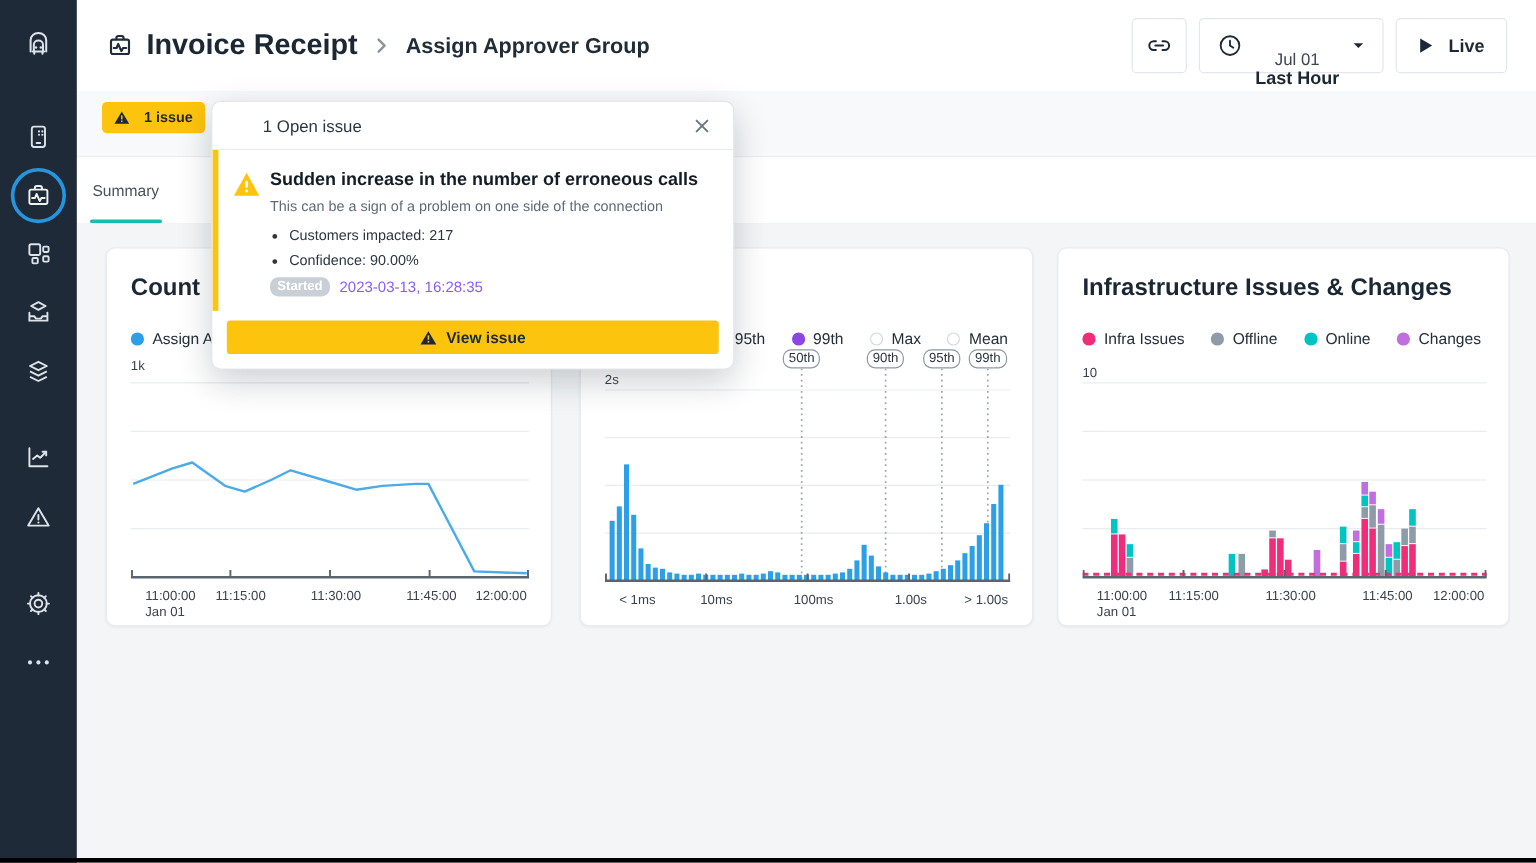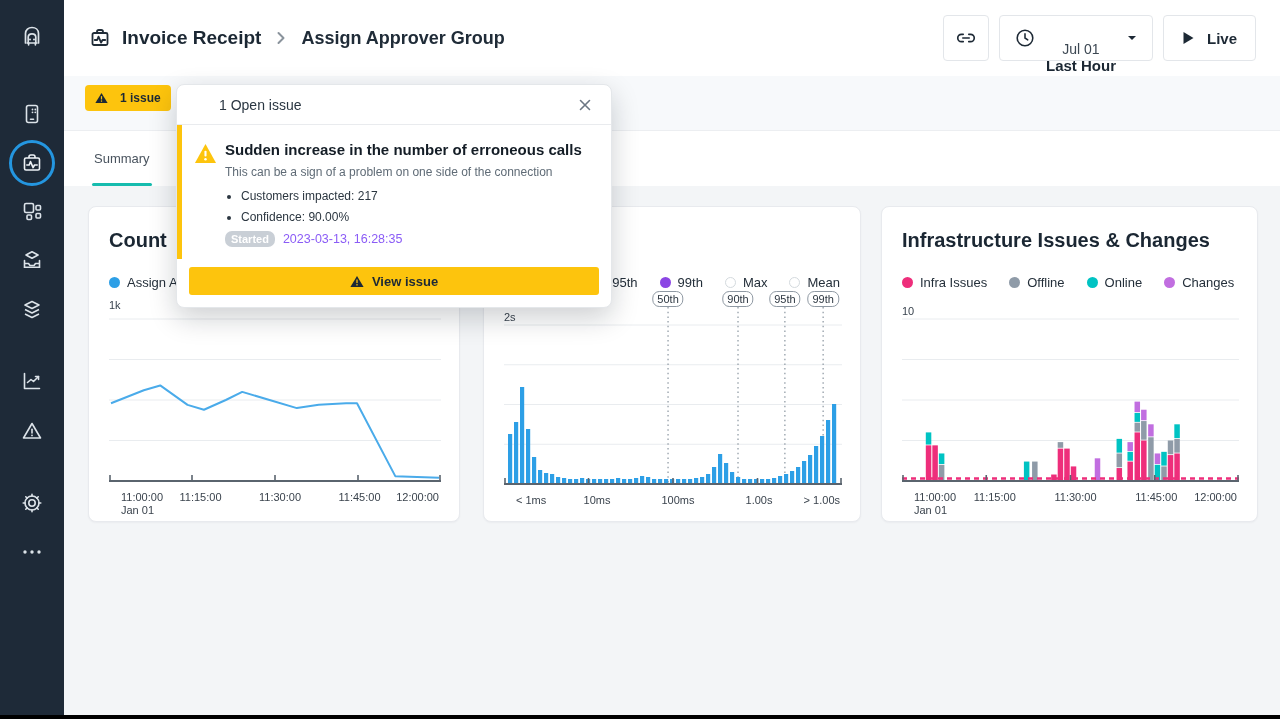--- a/index.html
+++ b/index.html
@@ -24,7 +24,7 @@
     display:flex; align-items:center; justify-content:space-between; padding:0 24px; }
   .breadcrumb { display:flex; align-items:center; gap:10px; }
   .breadcrumb .bc-icon { width:24px; height:24px; color:#202c38; }
-  .bc-parent { font-size:19px; font-weight:bold; color:#1b2733; }
+  .bc-parent { font-size:24px; font-weight:bold; color:#1b2733; }
   .bc-sep { color:#8a939c; width:16px; height:16px; margin:0 2px; }
   .bc-current { font-size:18px; font-weight:600; color:#202c38; }
   .header-actions { display:flex; gap:10px; }

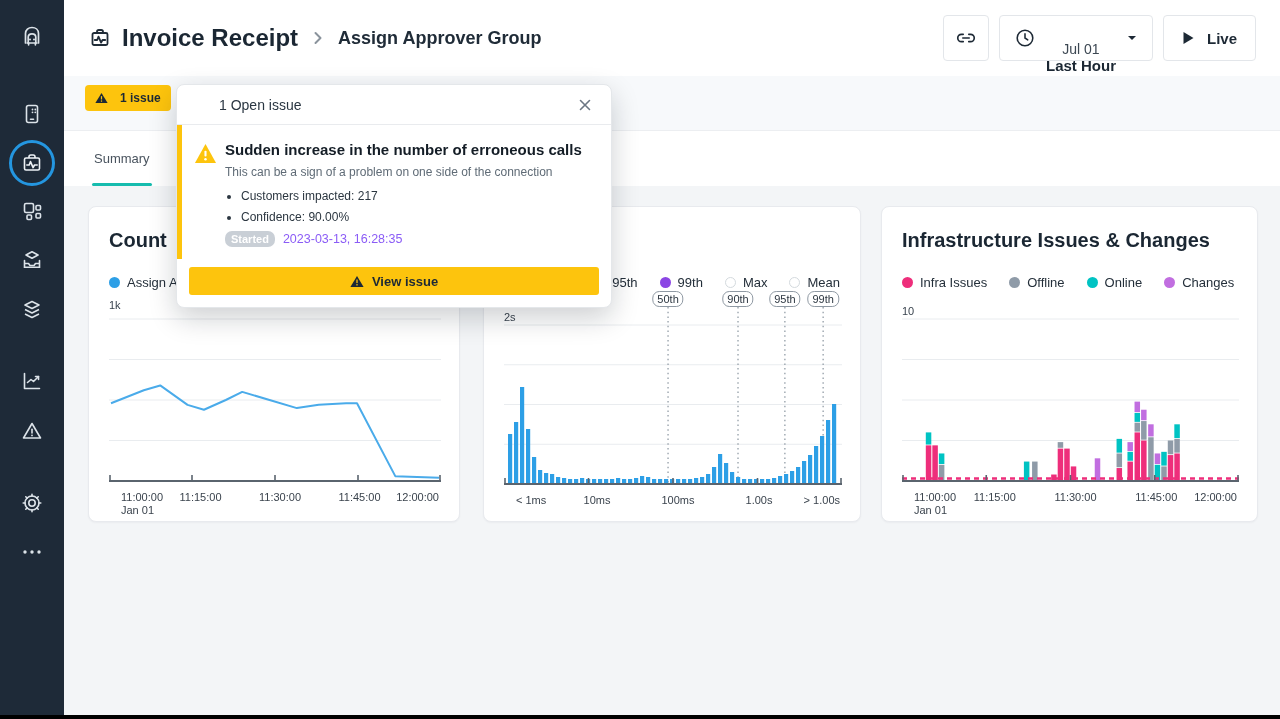--- a/index.html
+++ b/index.html
@@ -44,7 +44,7 @@
 
   .tabbar { position:absolute; left:0; right:0; top:130px; height:56px; background:#fff;
     border-top:1px solid #eceef1; box-shadow:0 3px 5px -2px rgba(20,30,40,.10);
-    display:flex; align-items:stretch; padding:0 28px; }
+    display:flex; align-items:stretch; padding:0 11px; }
   .tab { position:relative; display:flex; align-items:center; padding:0 2px; font-size:13px;
     color:#49535e; cursor:pointer; }
   .tab.active::after { content:""; position:absolute; left:0; right:0; bottom:0; height:3px;

